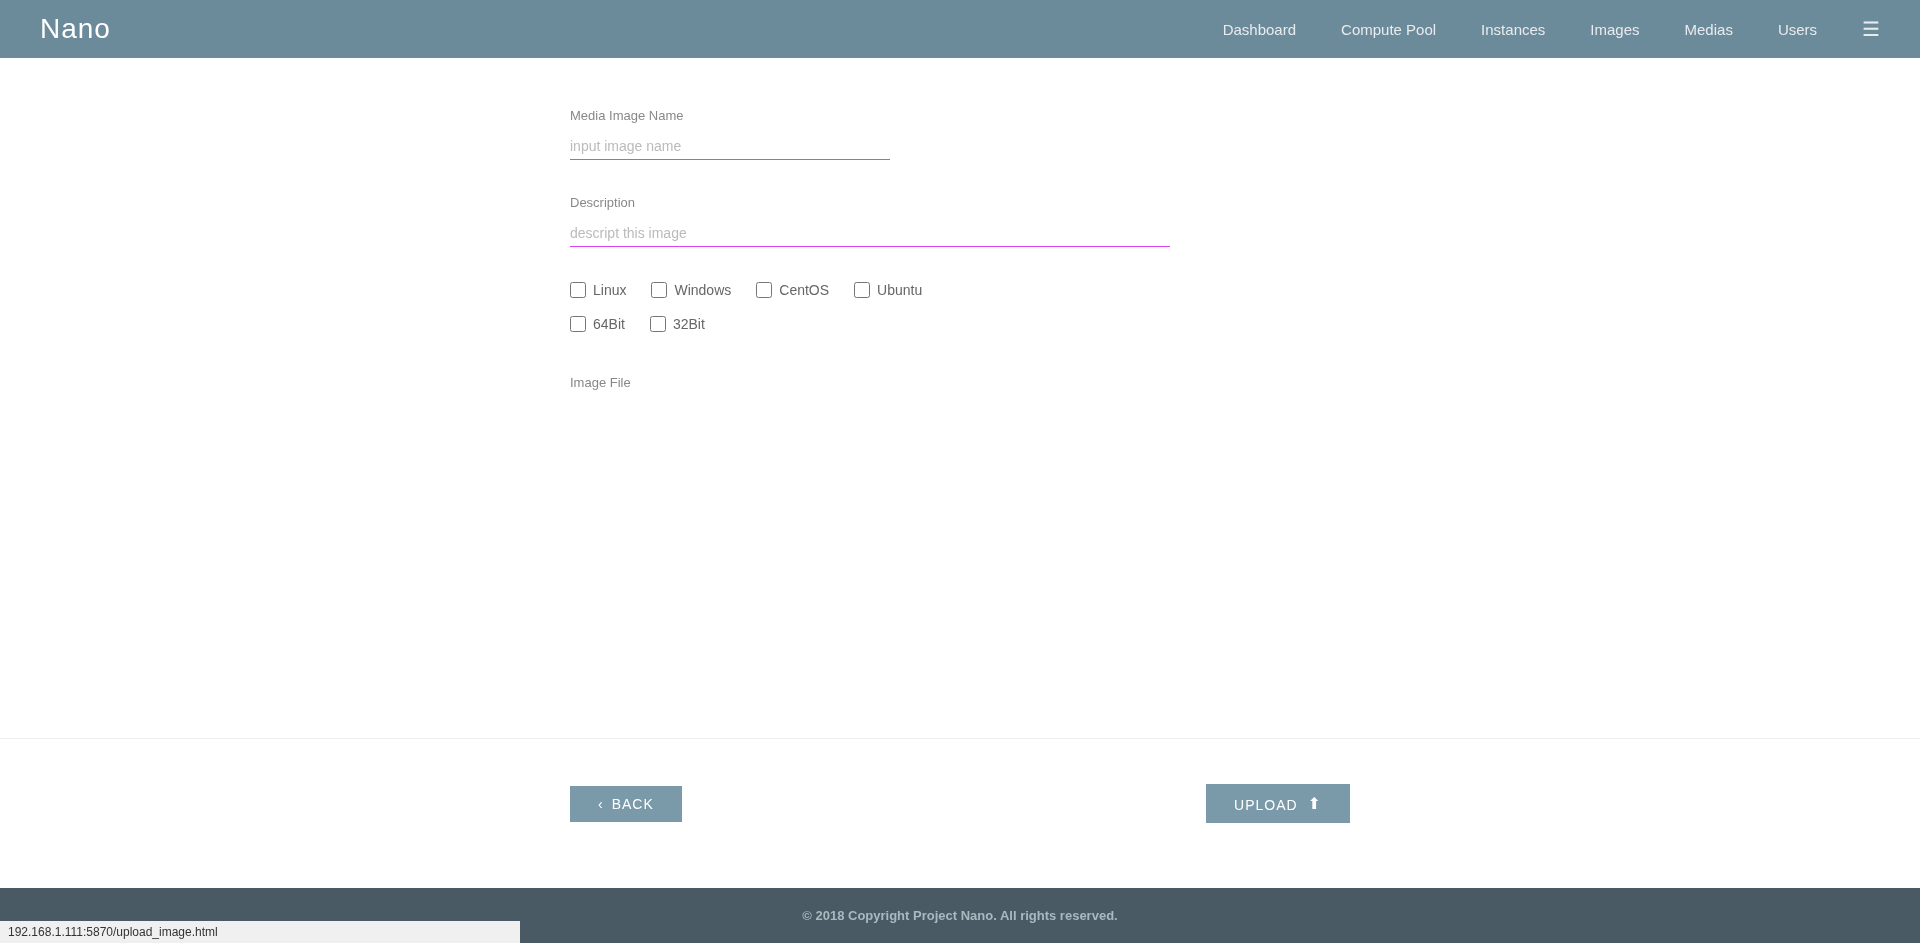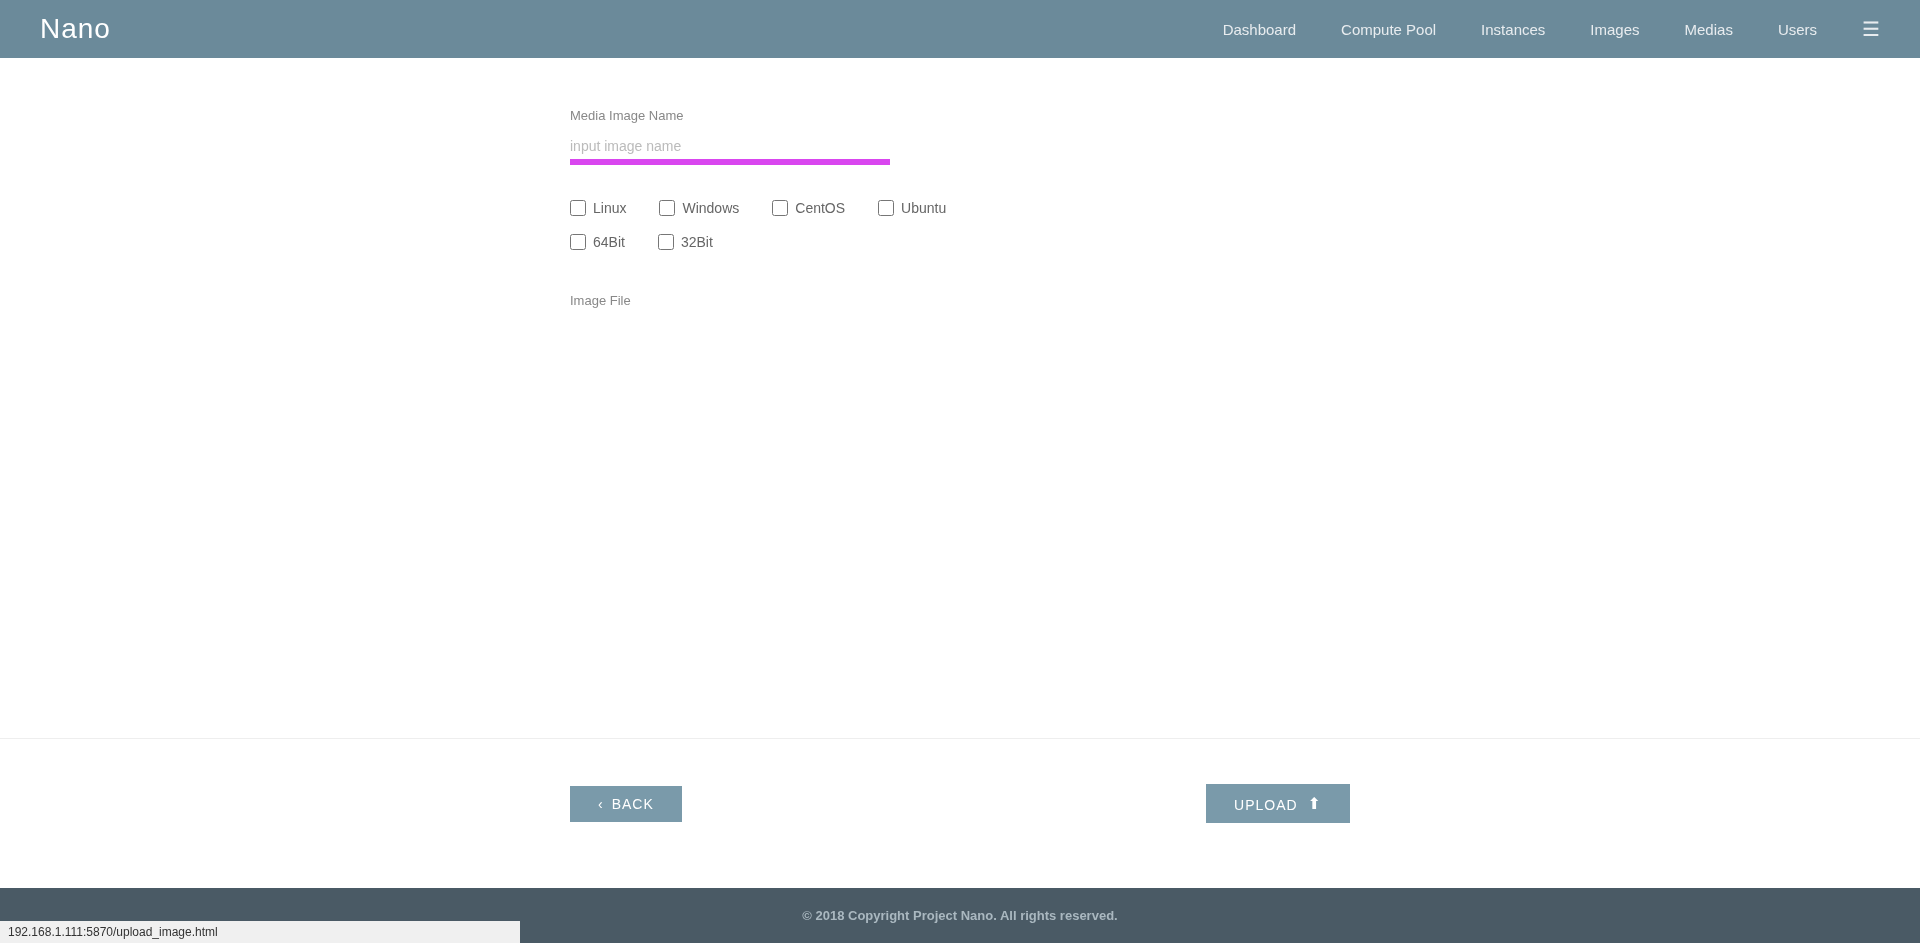--- a/index.html
+++ b/index.html
@@ -82,7 +82,7 @@
     .form-input {
       width: 320px;
       border: none;
-      border-bottom: 6px solid #d946ef;
+      border-bottom: 1px solid #d946ef;
       outline: none;
       font-size: 14px;
       color: #aaa;

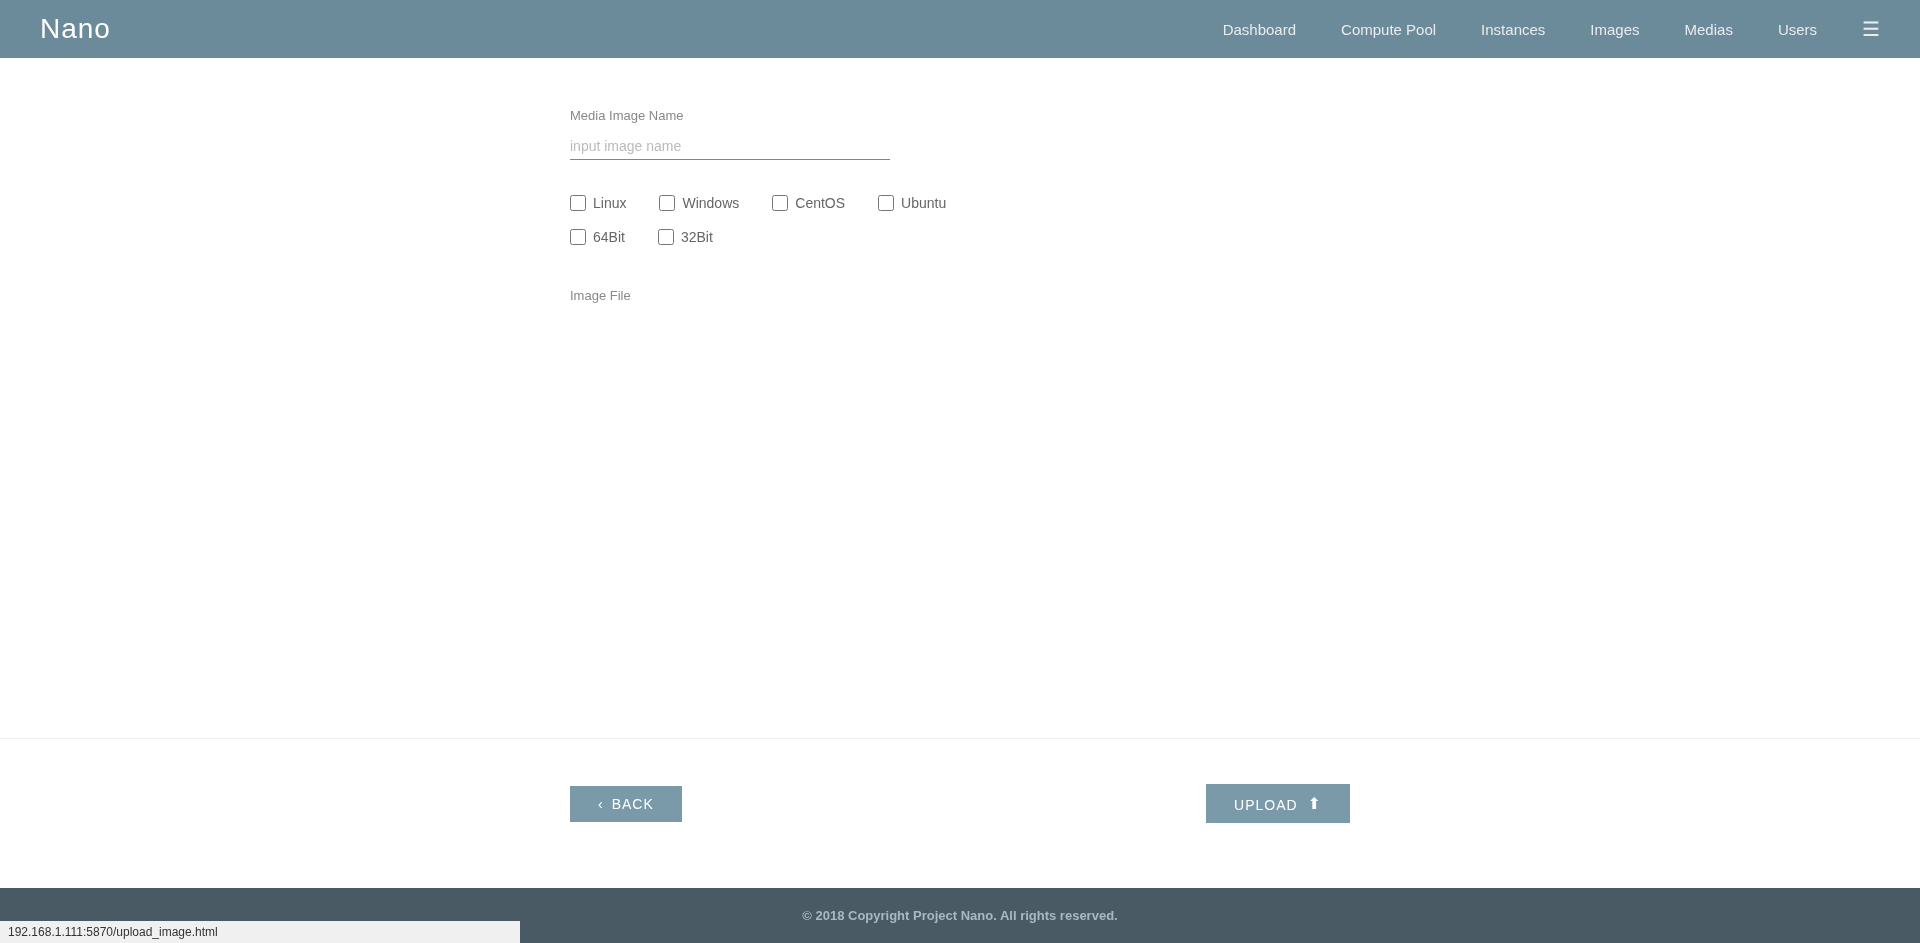--- a/index.html
+++ b/index.html
@@ -268,6 +268,10 @@
       <input class="form-input" type="text" placeholder="input image name" style="">
     </div>
 
+    <div class="form-group">
+      <label class="form-label">Description</label>
+      <input class="form-input form-input-wide" type="text" placeholder="descript this image" style="">
+    </div>
 
     <div class="form-group">
       <div class="tags-container">

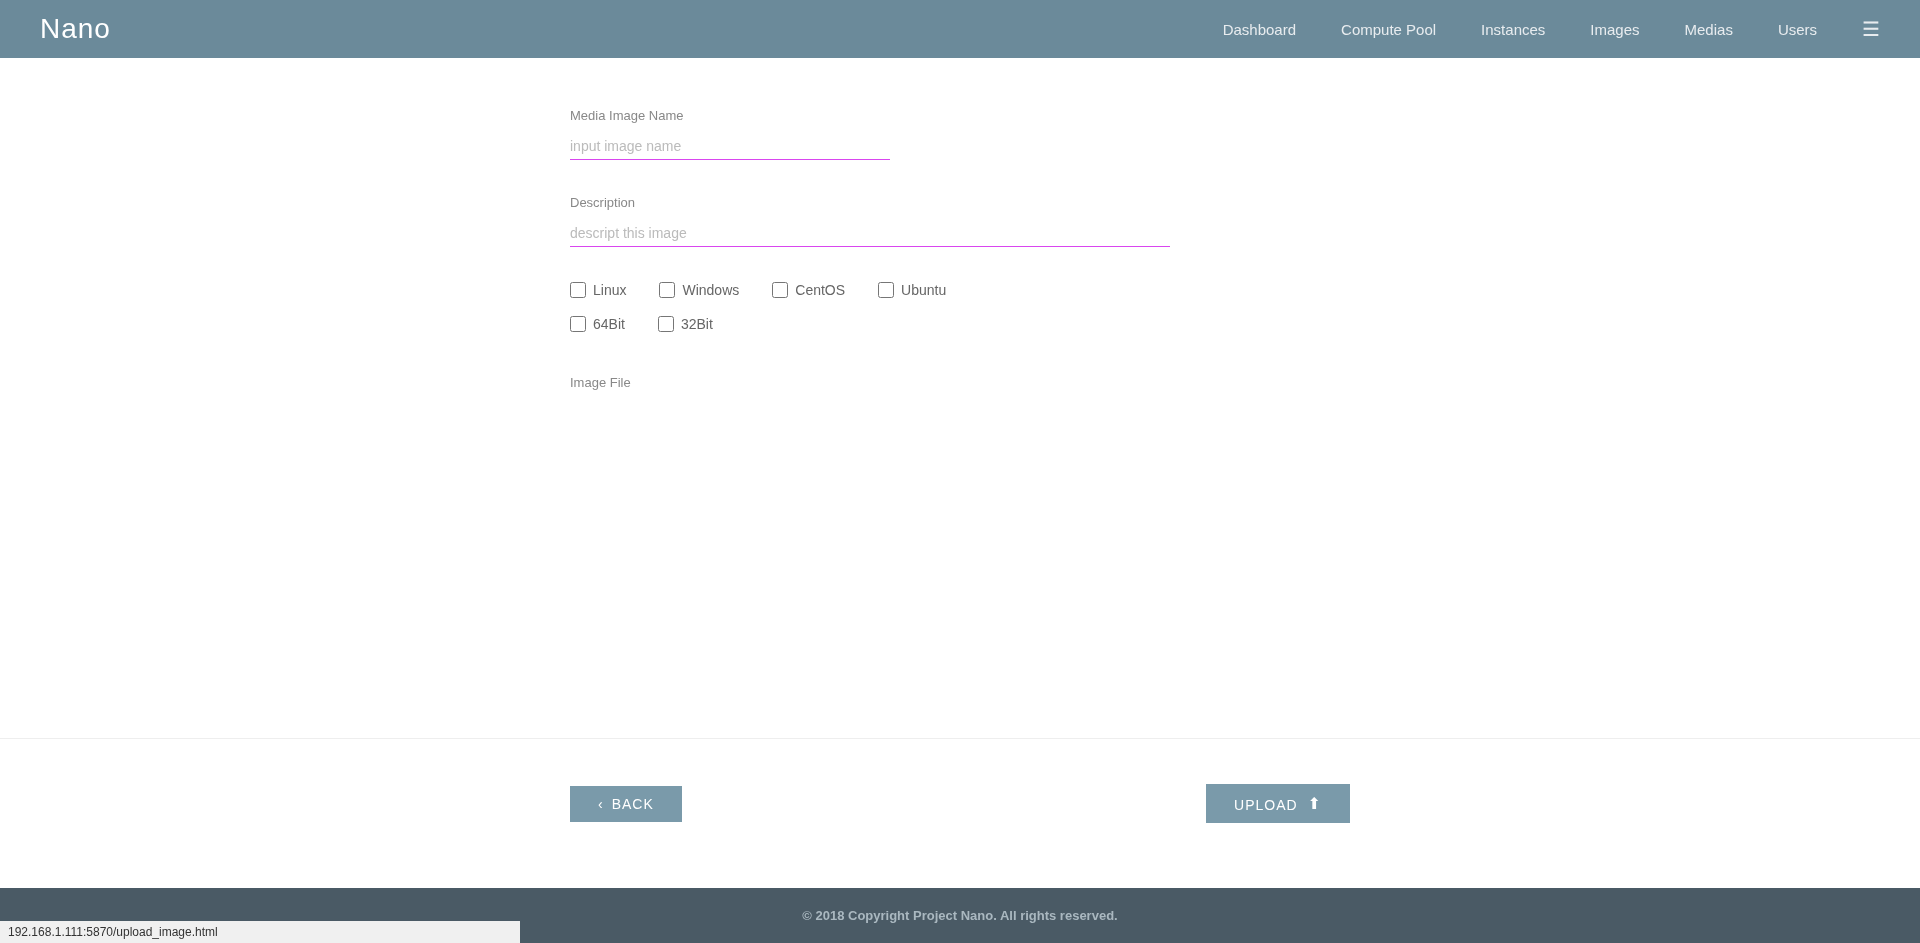--- a/index.html
+++ b/index.html
@@ -130,7 +130,6 @@
       display: flex;
       width: 100%;
       margin-bottom: 8px;
-      gap: 8px;
     }
 
     

